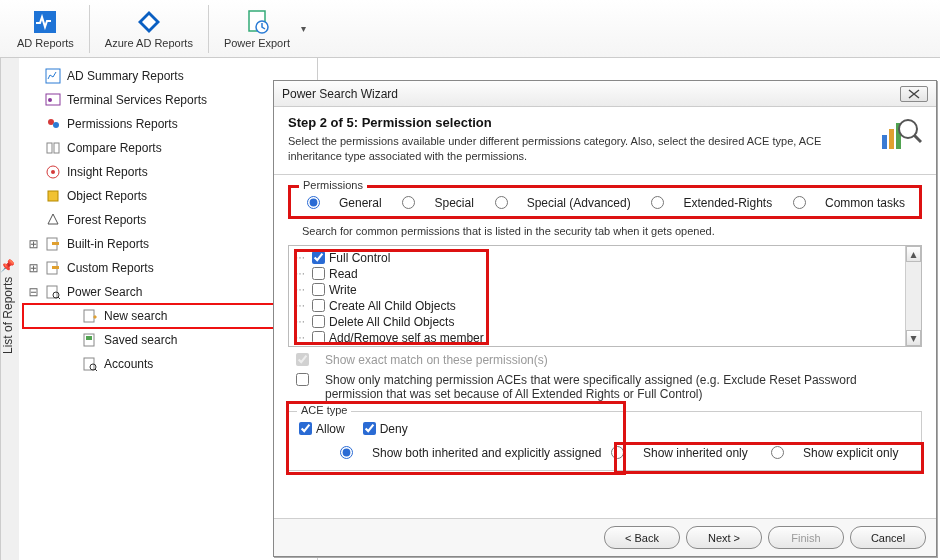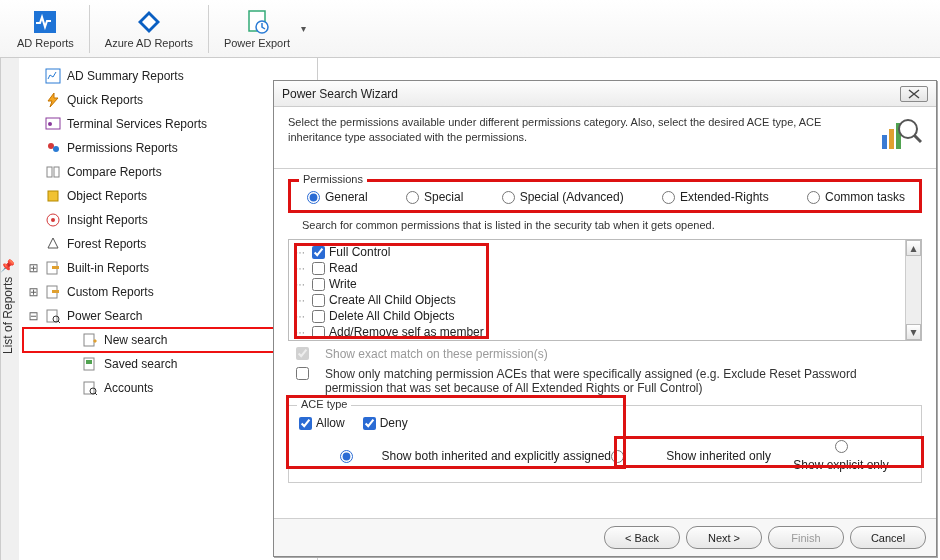--- a/index.html
+++ b/index.html
@@ -111,15 +111,6 @@
       <span class="expander"></span>
       <span class="ticon">
         <svg width="16" height="16">
-          <polygon points="9,1 3,9 7,9 5,15 13,6 9,6" fill="#f5a623" stroke="#c57400"></polygon>
-        </svg>
-      </span>
-      <span class="tlabel">Quick Reports</span>
-    </div>
-  <div class="tree-row">
-      <span class="expander"></span>
-      <span class="ticon">
-        <svg width="16" height="16">
           <rect x="1" y="2" width="14" height="11" fill="#fff" stroke="#8a3a9c"></rect>
           <circle cx="5" cy="8" r="2" fill="#8a3a9c"></circle>
         </svg>

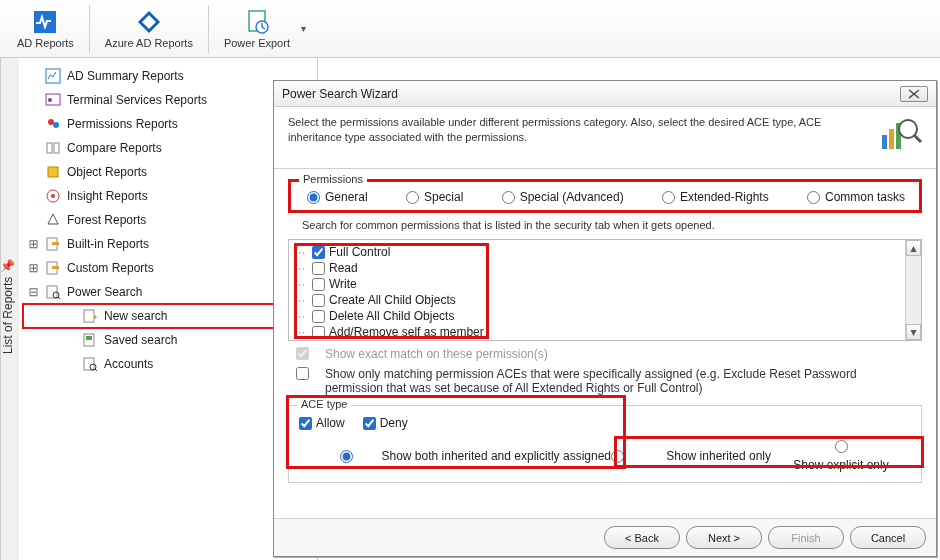--- a/index.html
+++ b/index.html
@@ -238,6 +238,7 @@
   </div>
   <div class="wiz-head">
     <div>
+      <h2>Step 2 of 5:  Permission selection</h2>
       <p>Select the permissions available under different permissions category. Also, select the desired ACE type, ACE inheritance type associated with the permissions.</p>
     </div>
     <span class="headicon">

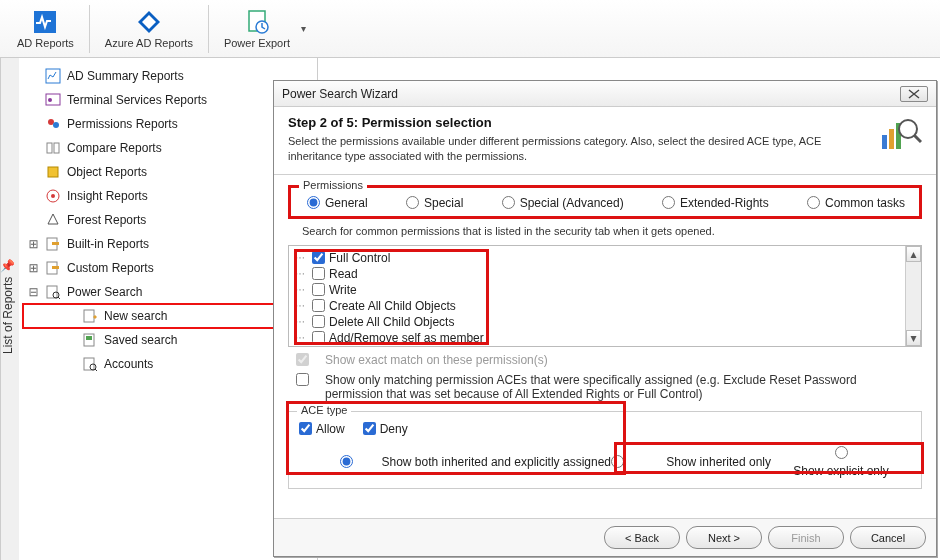--- a/index.html
+++ b/index.html
@@ -141,20 +141,20 @@
       <span class="expander"></span>
       <span class="ticon">
         <svg width="16" height="16">
-          <rect x="3" y="3" width="10" height="10" fill="#f1c232" stroke="#b58900"></rect>
-        </svg>
-      </span>
-      <span class="tlabel">Object Reports</span>
-    </div>
-  <div class="tree-row">
-      <span class="expander"></span>
-      <span class="ticon">
-        <svg width="16" height="16">
           <circle cx="8" cy="8" r="6" fill="#fff" stroke="#d43a3a"></circle>
           <circle cx="8" cy="8" r="2" fill="#d43a3a"></circle>
         </svg>
       </span>
       <span class="tlabel">Insight Reports</span>
+    </div>
+  <div class="tree-row">
+      <span class="expander"></span>
+      <span class="ticon">
+        <svg width="16" height="16">
+          <rect x="3" y="3" width="10" height="10" fill="#f1c232" stroke="#b58900"></rect>
+        </svg>
+      </span>
+      <span class="tlabel">Object Reports</span>
     </div>
   <div class="tree-row">
       <span class="expander"></span>

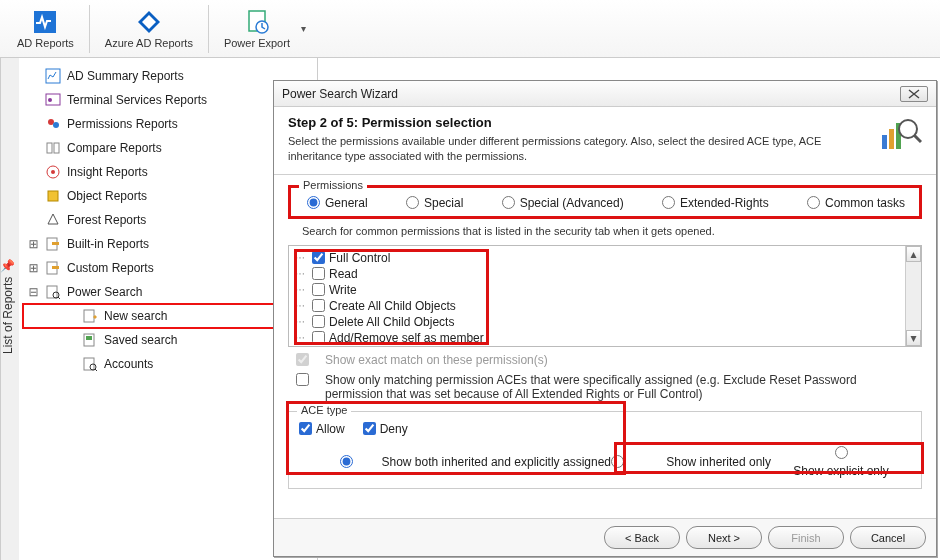--- a/index.html
+++ b/index.html
@@ -28,7 +28,7 @@
 .wiz-body { padding: 10px 14px; flex:1; position:relative; }
 .group-title { position:absolute; top:-8px; left:8px; background:#fff; padding:0 4px; font-size:11px; color:#333; }
 .radio-row { display:flex; gap: 0; align-items:center; }
-.radio-item { display:flex; align-items:center; gap:5px; color:#222; cursor:pointer;justify-content:space-between; }
+.radio-item { display:flex; align-items:center; gap:19px; color:#222; cursor:pointer; }
 .radio-item input { margin:0; }
 .perm-group { border: 3px solid #d11; padding: 8px 8px 6px 10px; position:relative; }
 .perm-group .group-title{ top:-9px; }

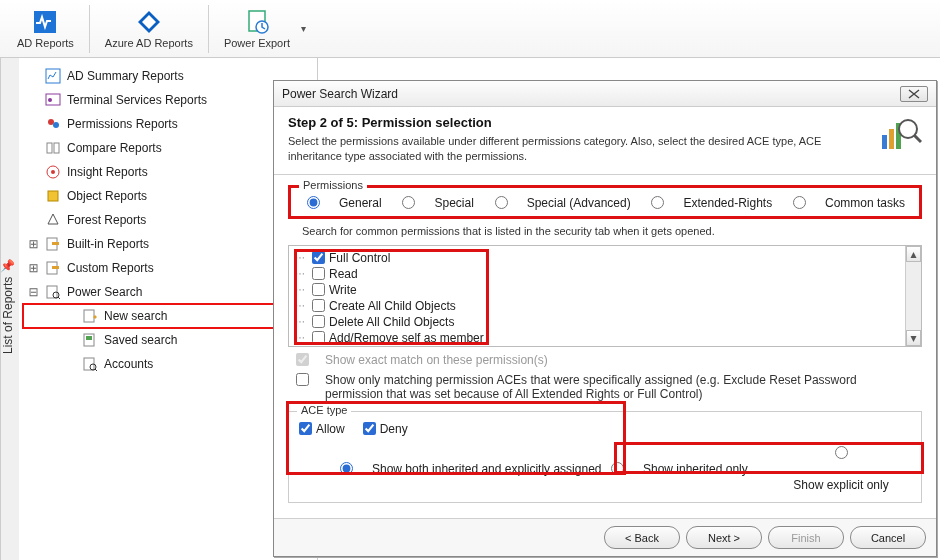--- a/index.html
+++ b/index.html
@@ -352,7 +352,7 @@
             <input type="radio" name="ace" style="">
             <span>Show inherited only</span>
           </label>
-        <label class="radio-item" style="width:140px;flex-direction:column;">
+        <label class="radio-item" style="width:140px;">
             <input type="radio" name="ace" style="">
             <span>Show explicit only</span>
           </label>

